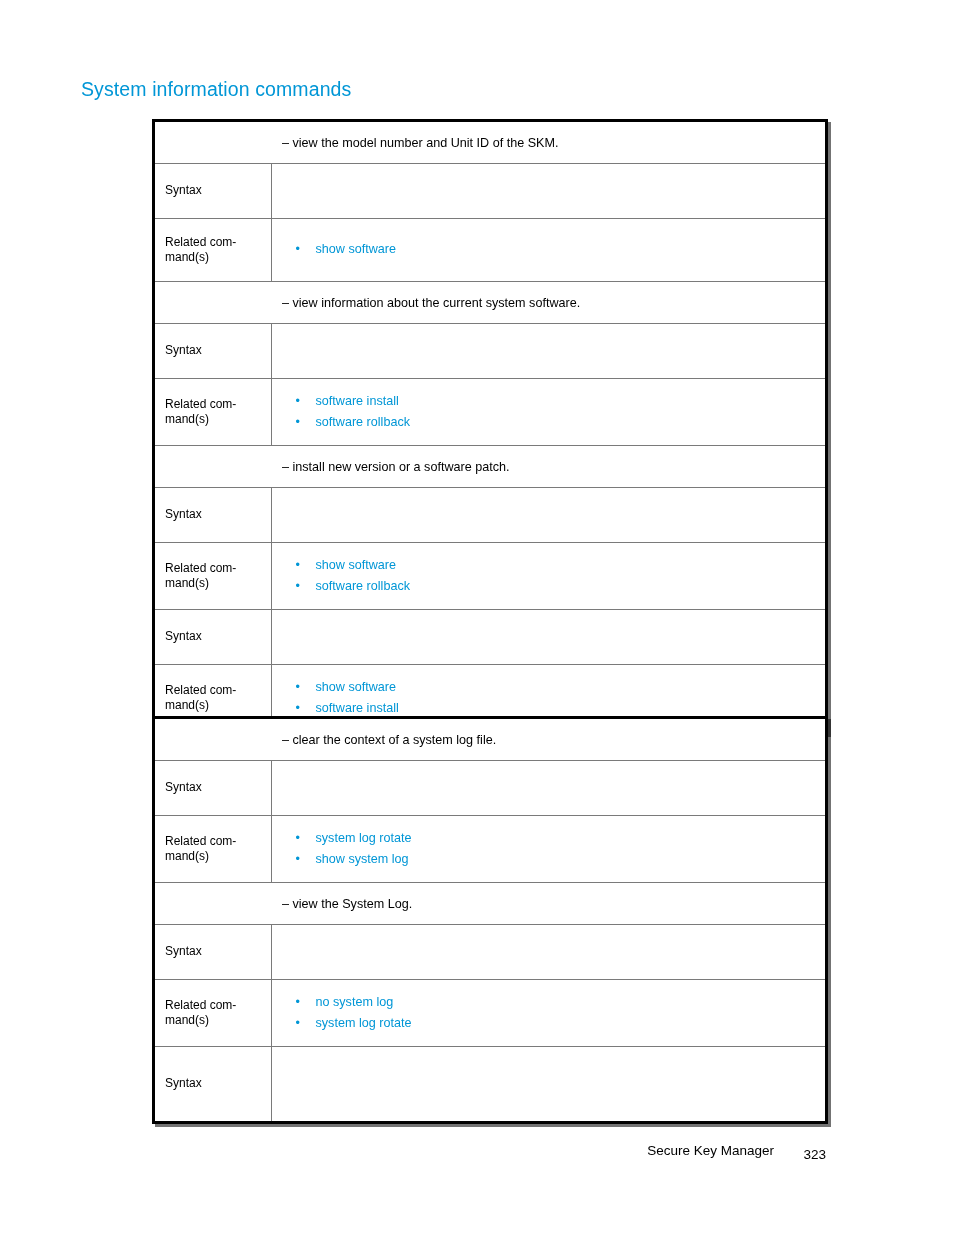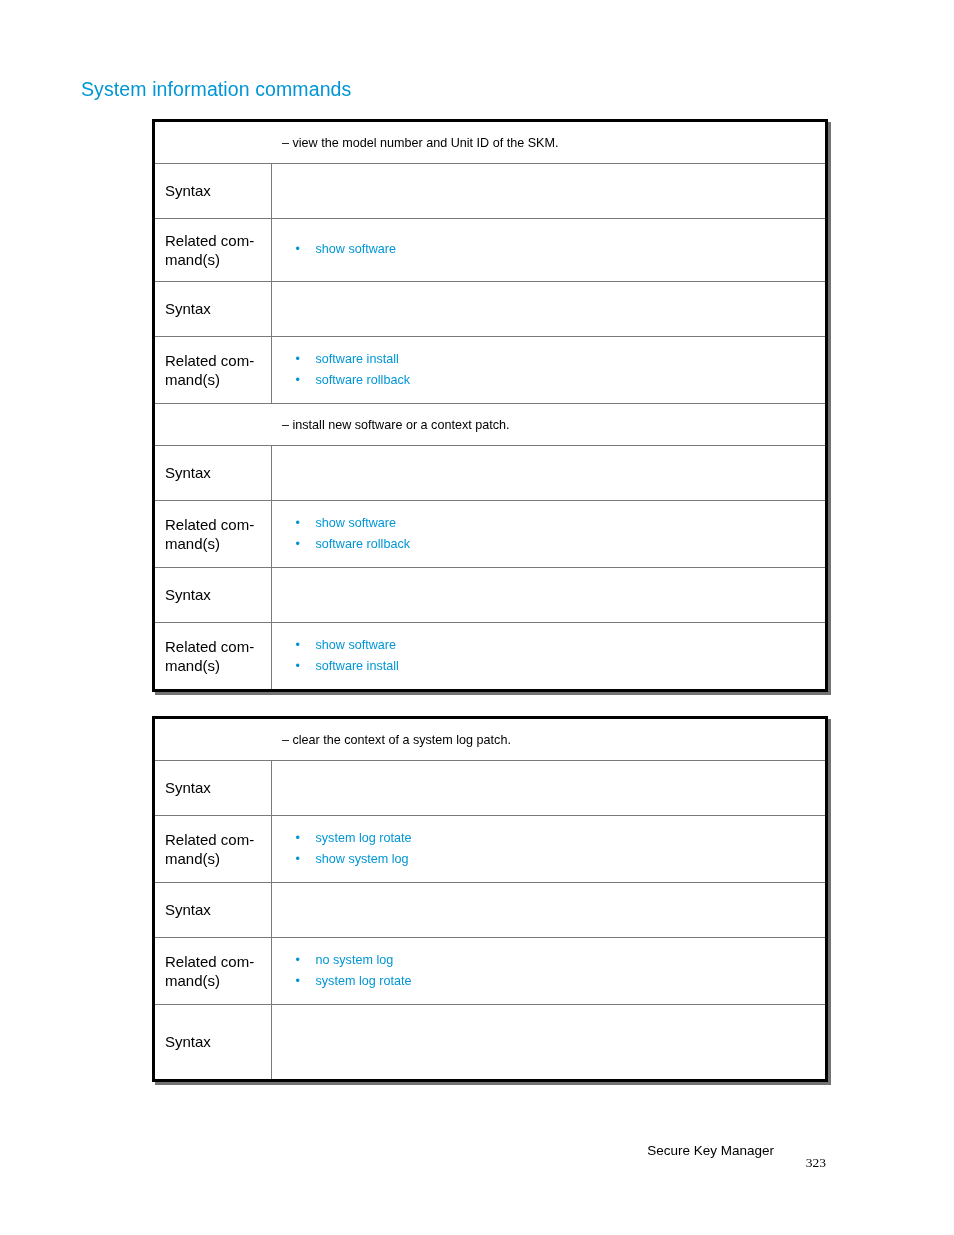--- a/index.html
+++ b/index.html
@@ -86,7 +86,7 @@
   td.label-cell {
     padding: 7px 0 7px 10px;
     line-height: 1.28;
-    font-size: 15px;
+    font-size: 12px;
     color: #000000;
     vertical-align: middle;
   }

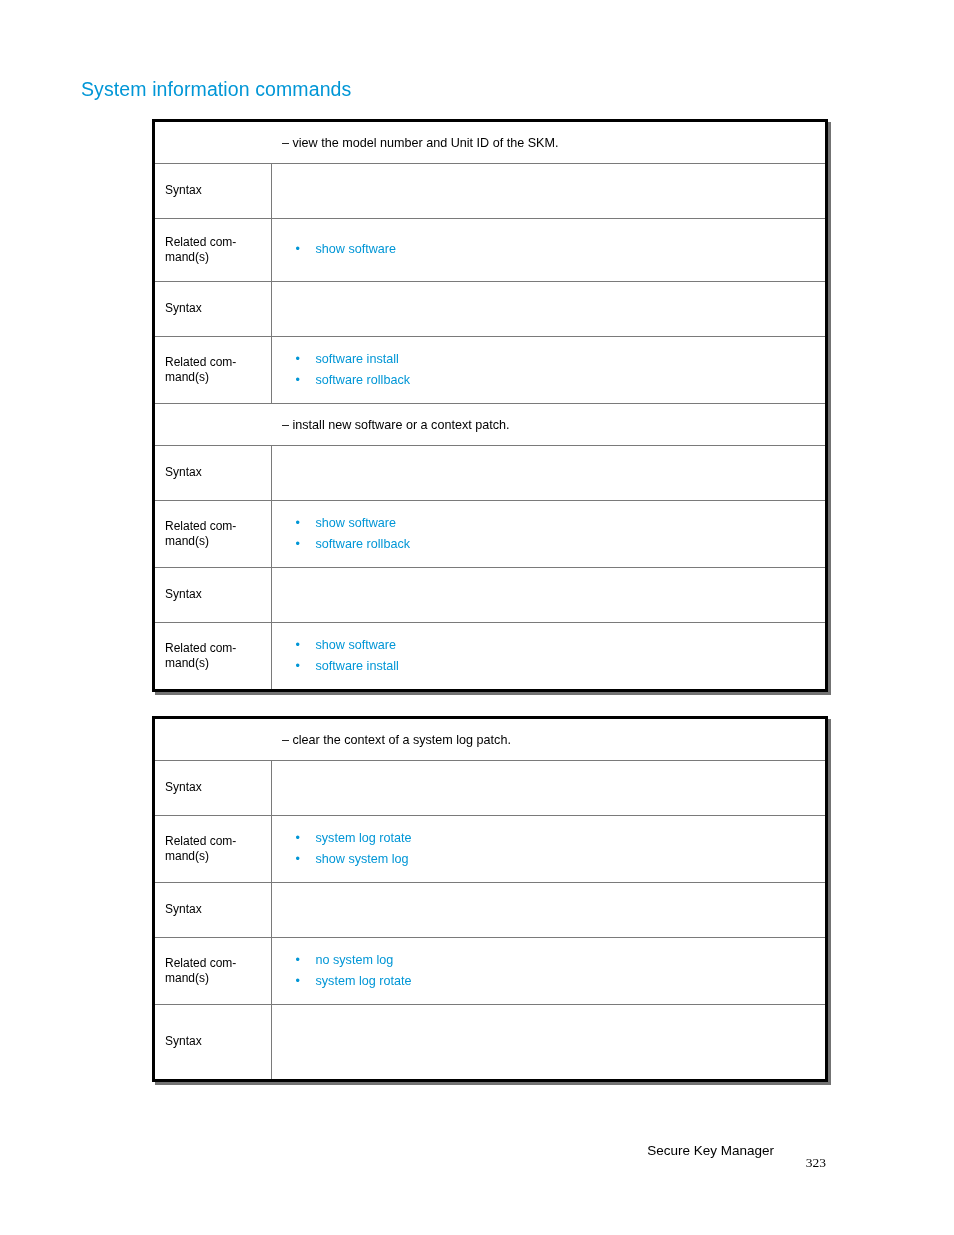--- a/index.html
+++ b/index.html
@@ -186,6 +186,13 @@
         </td>
       </tr>
 
+      <tr class="desc-row">
+        <td colspan="2">
+          <span class="desc-inner">
+            <span class="cmd-name"></span><span class="cmd-desc">– view information about the current system software.</span>
+          </span>
+        </td>
+      </tr>
       <tr class="syntax-row">
         <td class="label-cell">Syntax</td>
         <td class="value-cell syntax-value"></td>

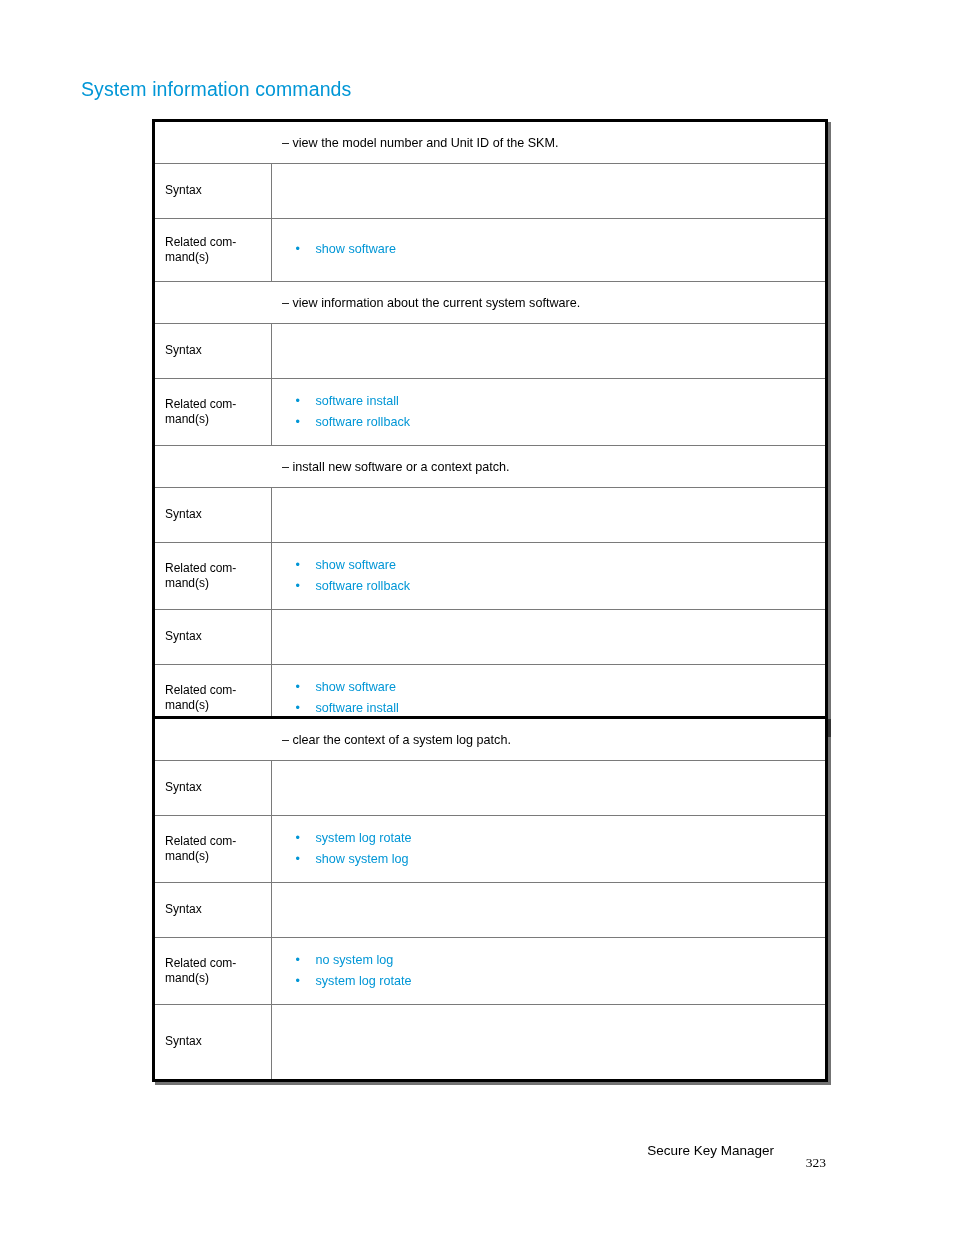--- a/index.html
+++ b/index.html
@@ -210,7 +210,7 @@
       <tr class="desc-row">
         <td colspan="2">
           <span class="desc-inner">
-            <span class="cmd-name"></span><span class="cmd-desc">– install new software or a context patch.</span>
+            <span class="cmd-name"></span><span class="cmd-desc">– install new version or a software patch.</span>
           </span>
         </td>
       </tr>

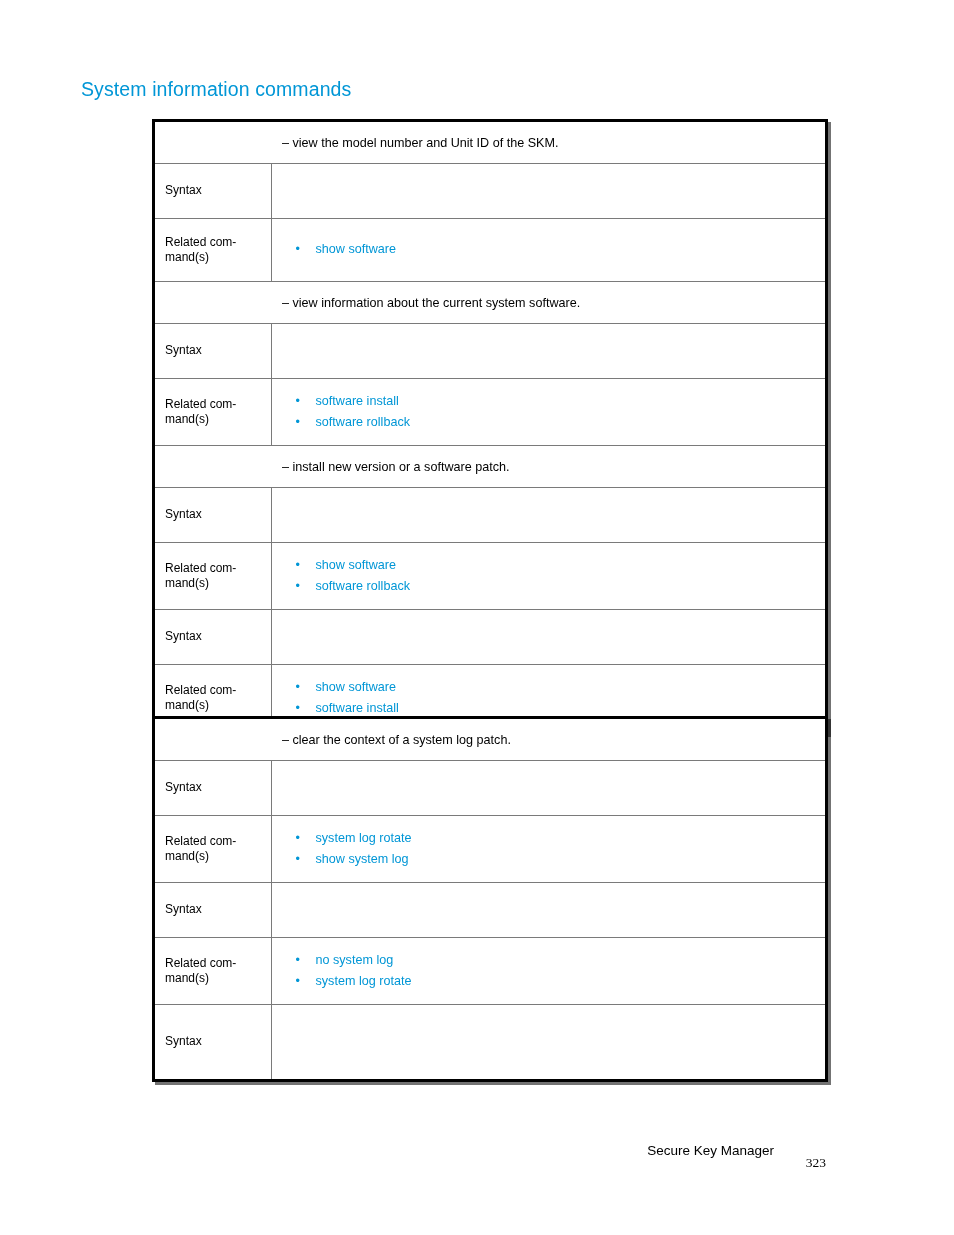--- a/index.html
+++ b/index.html
@@ -255,7 +255,7 @@
       <tr class="desc-row">
         <td colspan="2">
           <span class="desc-inner">
-            <span class="cmd-name"></span><span class="cmd-desc">– clear the context of a system log patch.</span>
+            <span class="cmd-name"></span><span class="cmd-desc">– clear the context of a system log file.</span>
           </span>
         </td>
       </tr>

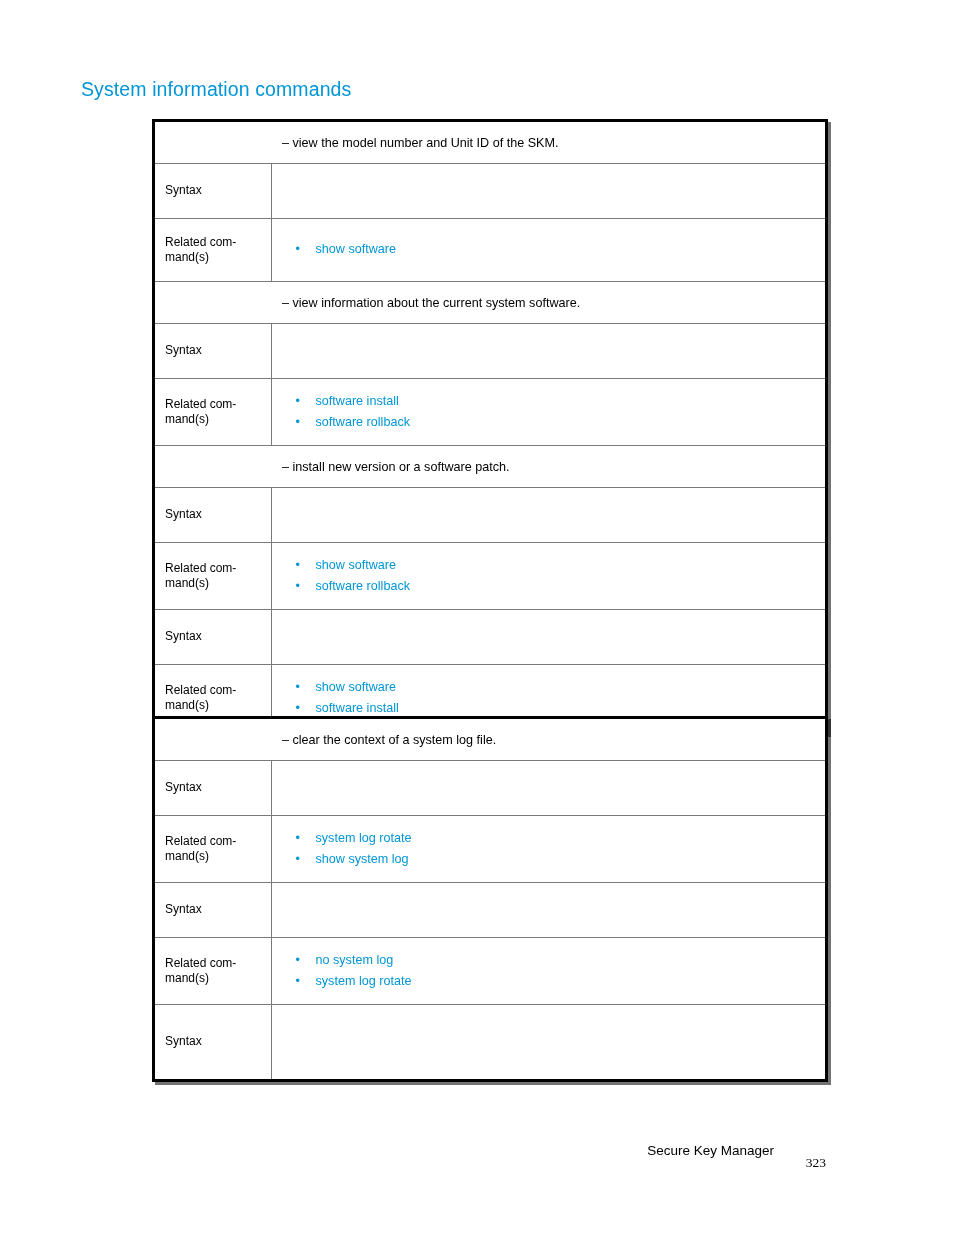--- a/index.html
+++ b/index.html
@@ -273,6 +273,13 @@
         </td>
       </tr>
 
+      <tr class="desc-row">
+        <td colspan="2">
+          <span class="desc-inner">
+            <span class="cmd-name"></span><span class="cmd-desc">– view the System Log.</span>
+          </span>
+        </td>
+      </tr>
       <tr class="syntax-row">
         <td class="label-cell">Syntax</td>
         <td class="value-cell syntax-value"></td>

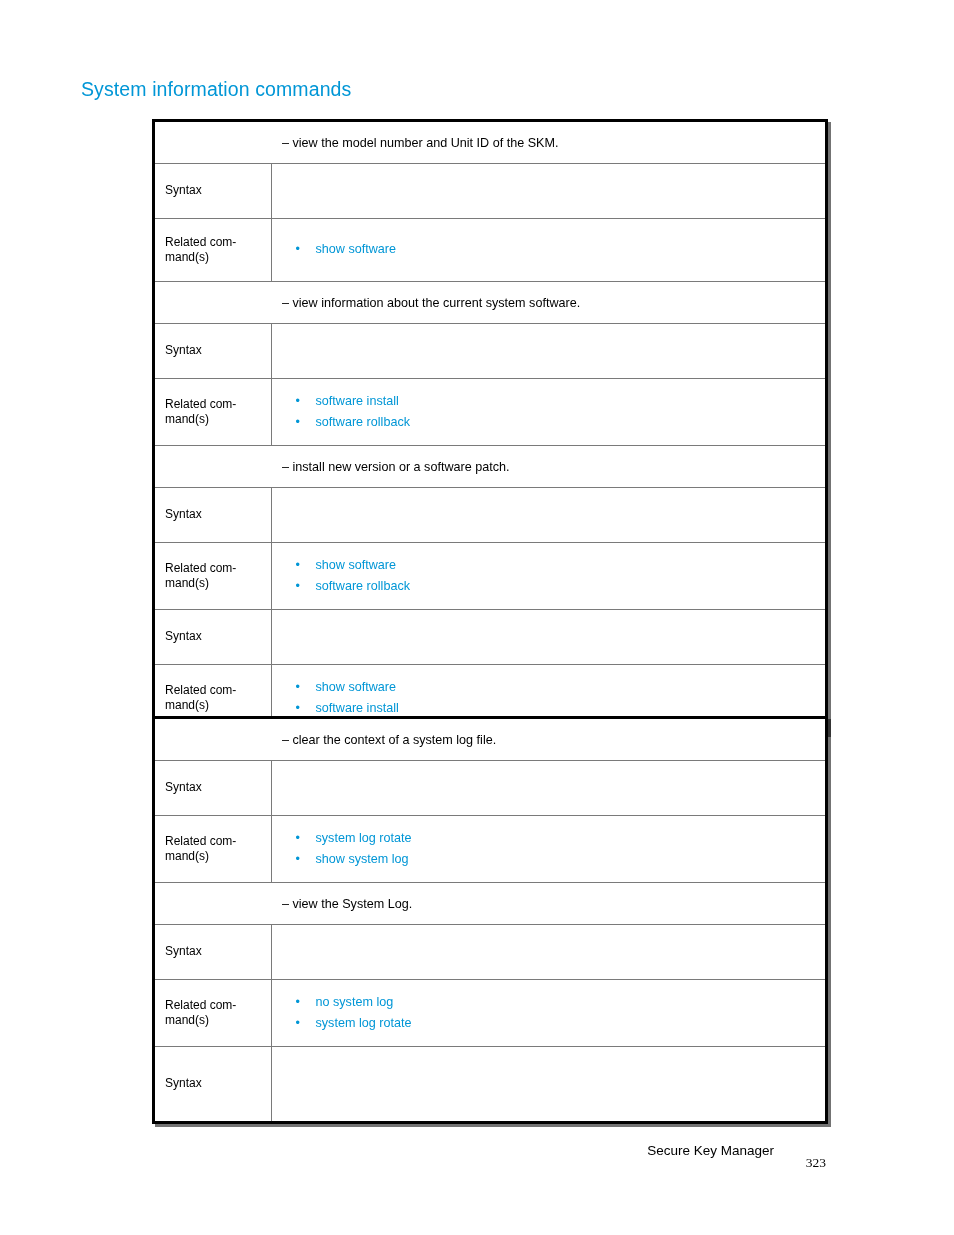--- a/index.html
+++ b/index.html
@@ -147,9 +147,8 @@
   .footer-page {
     position: absolute;
     right: 124px;
-    top: 12px;
+    top: 4px;
     white-space: nowrap;
-    font-family: Liberation Serif, serif;
   }
 </style>
 </head>

